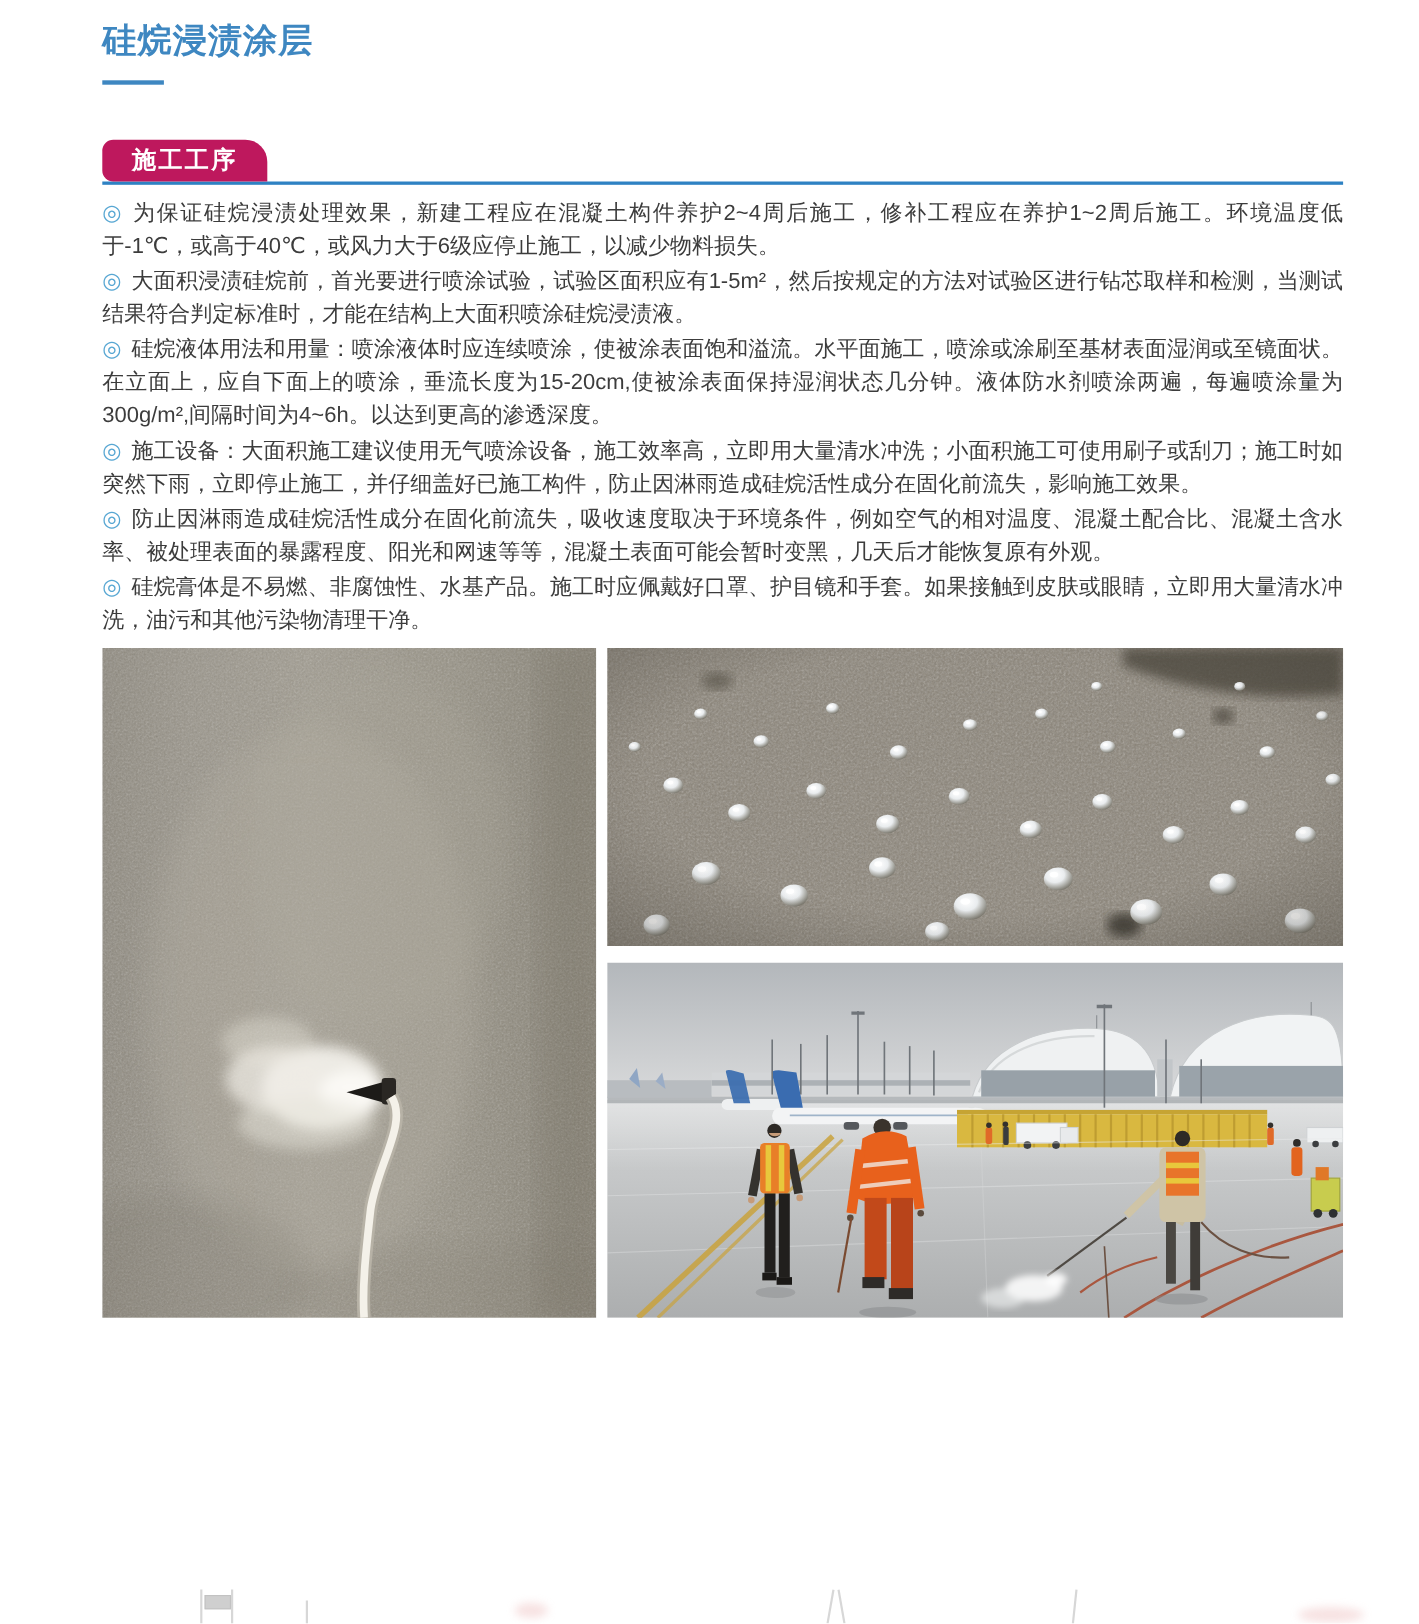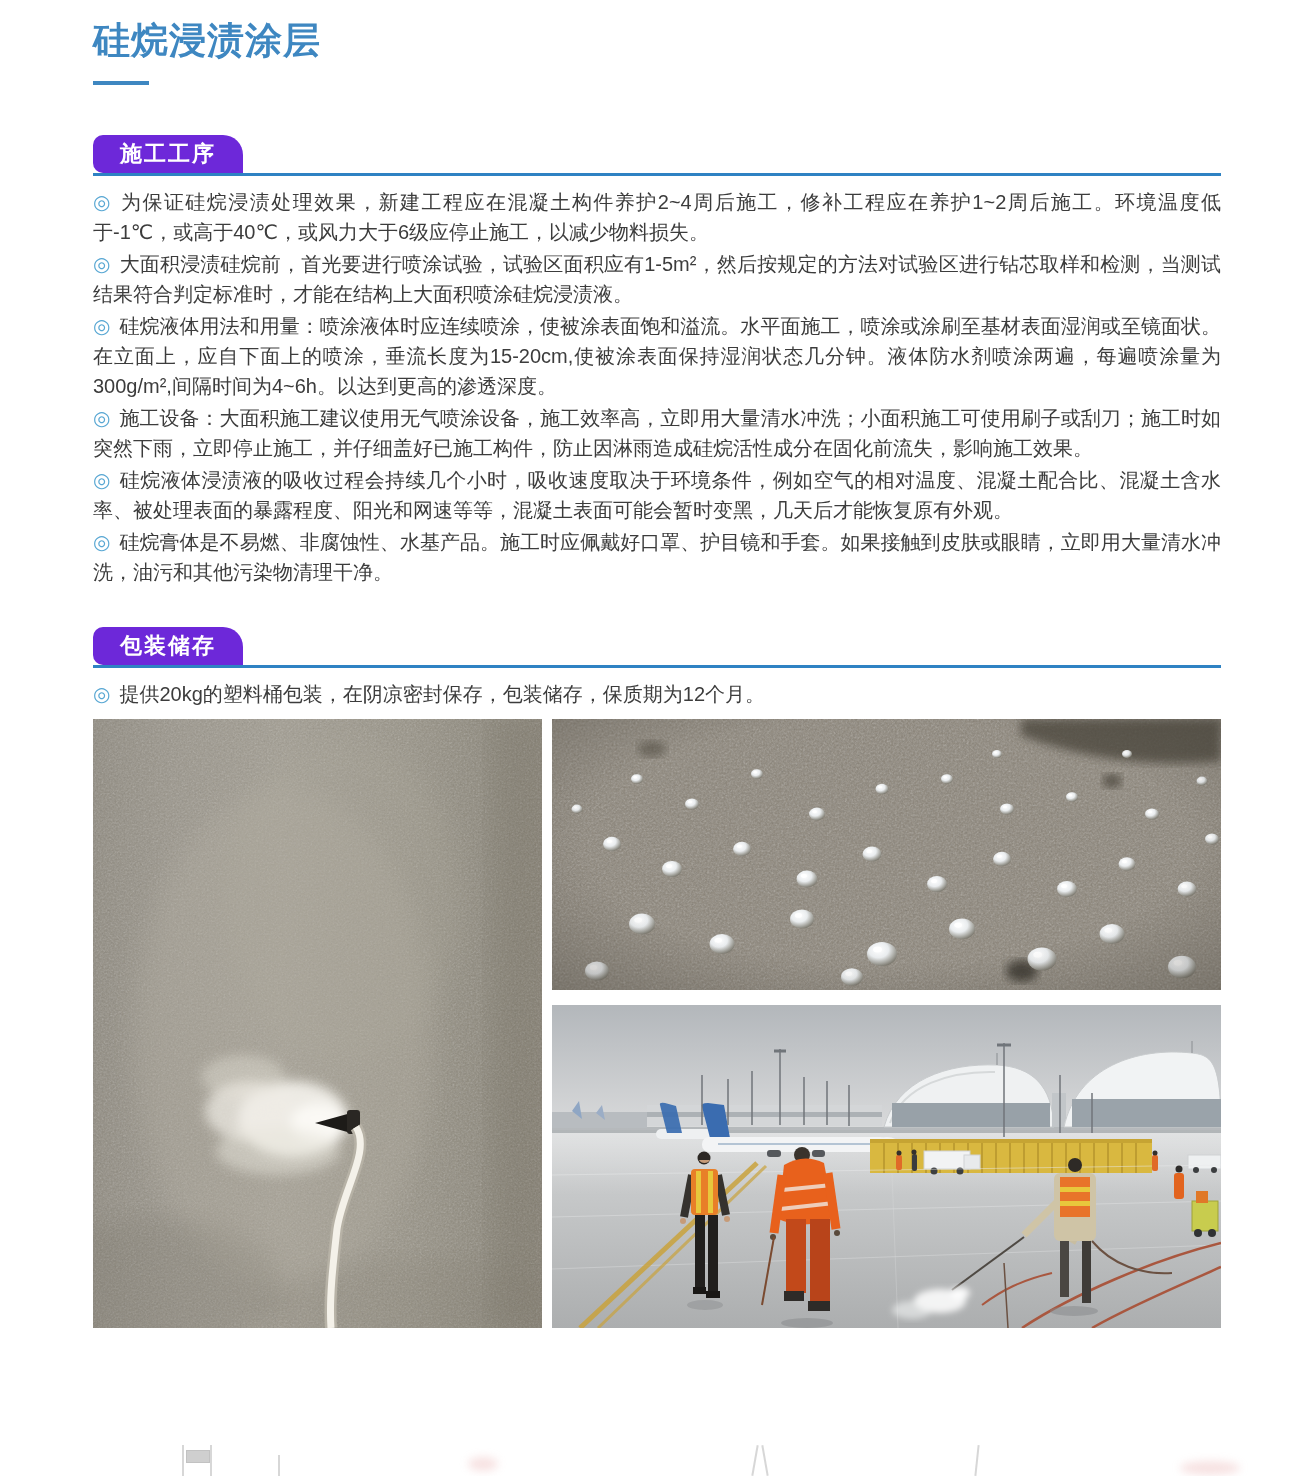--- a/index.html
+++ b/index.html
@@ -5,7 +5,7 @@
   html,body{margin:0;padding:0;background:#ffffff;}
   body{width:1290px;height:1476px;position:relative;font-family:"Liberation Sans","DejaVu Sans",sans-serif;overflow:hidden;}
   .content{position:absolute;left:93px;top:0;width:1128px;}
-  .page-title{margin:0;padding-top:16px;font-size:37px;font-weight:bold;color:#3E87C1;letter-spacing:1px;}
+  .page-title{margin:0;padding-top:16px;font-size:31px;font-weight:bold;color:#3E87C1;letter-spacing:1px;}
   .title-dash{width:56px;height:4px;background:#3E87C1;margin-top:15px;}
   .section{margin-top:50px;}
   .section.second{margin-top:40px;}

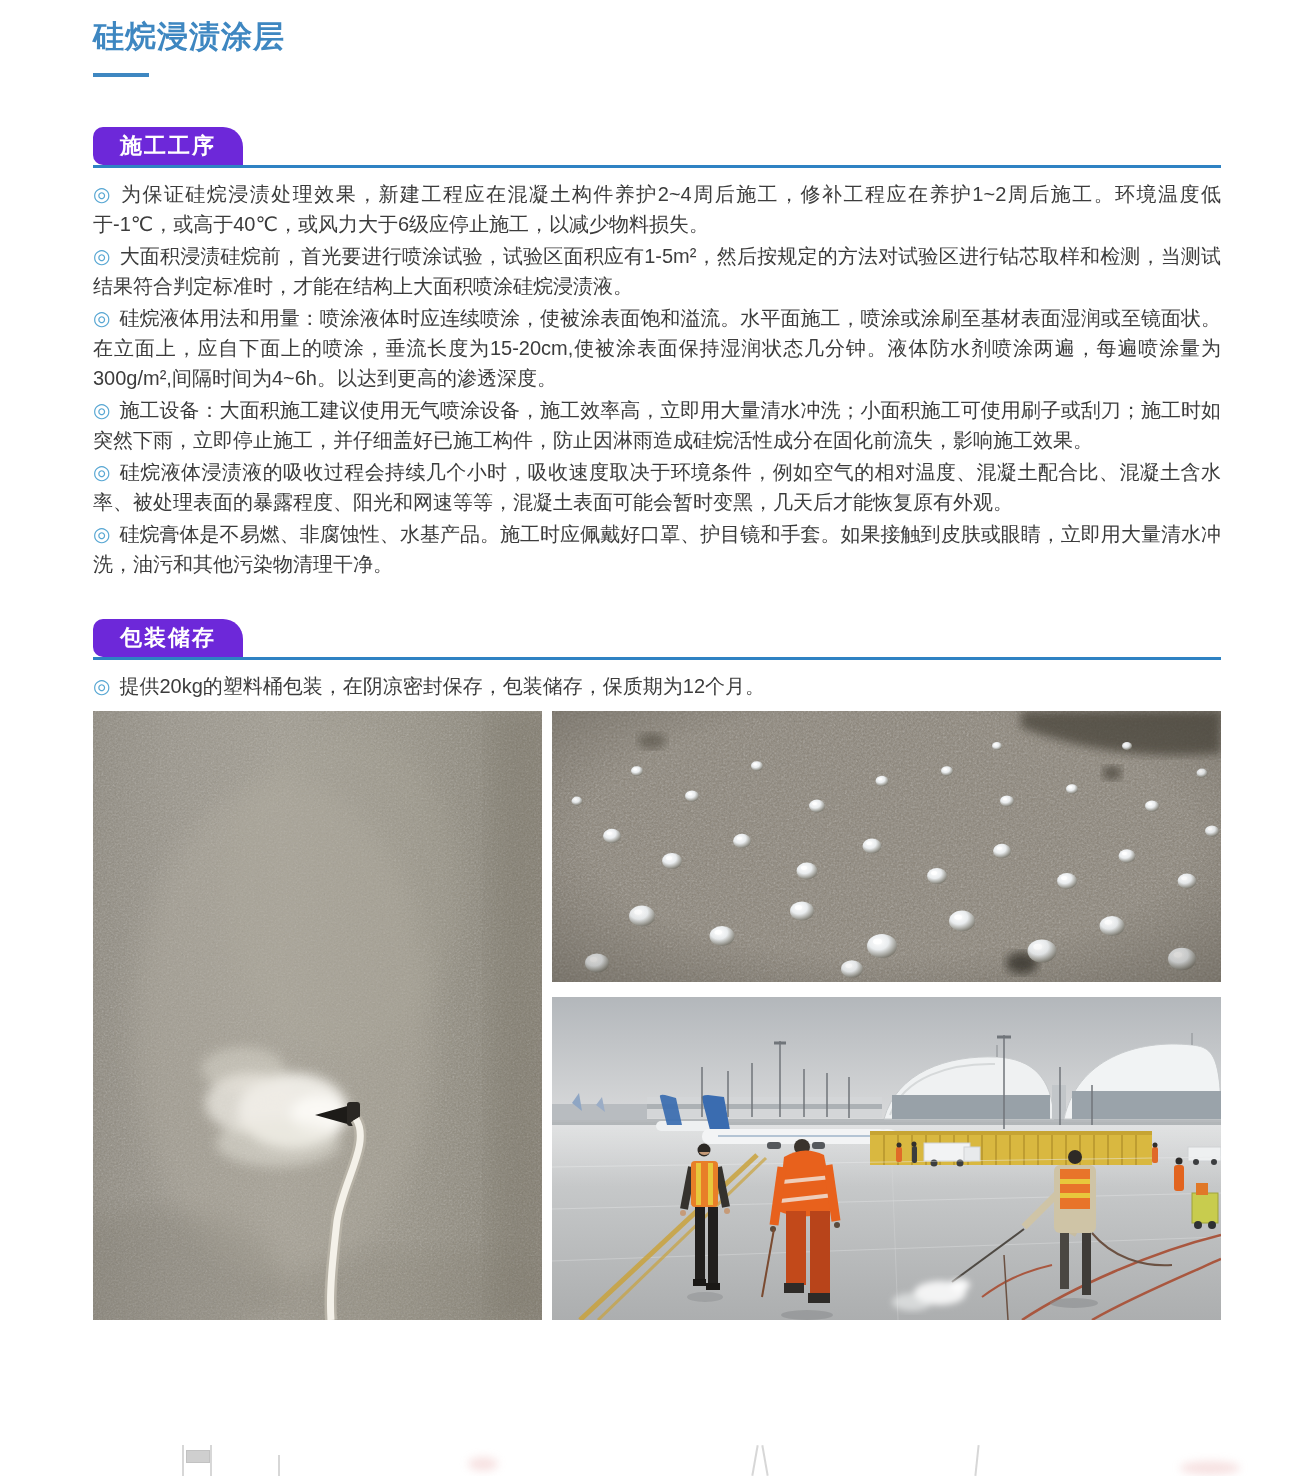--- a/index.html
+++ b/index.html
@@ -10,7 +10,7 @@
   .section{margin-top:50px;}
   .section.second{margin-top:40px;}
   .sec-head{border-bottom:3px solid #2E82C3;line-height:0;}
-  .tab{display:inline-block;background:#6d28d9;color:#ffffff;font-size:22px;font-weight:bold;
+  .tab{display:inline-block;background:#be185d;color:#ffffff;font-size:22px;font-weight:bold;
        height:38px;line-height:38px;padding:0 27px;border-radius:10px 20px 0 10px;letter-spacing:2px;}
   .bullets{margin-top:11px;}
   p.bullet{margin:0 0 2px 0;font-size:20px;line-height:30px;color:#3C3C3C;text-align:justify;}

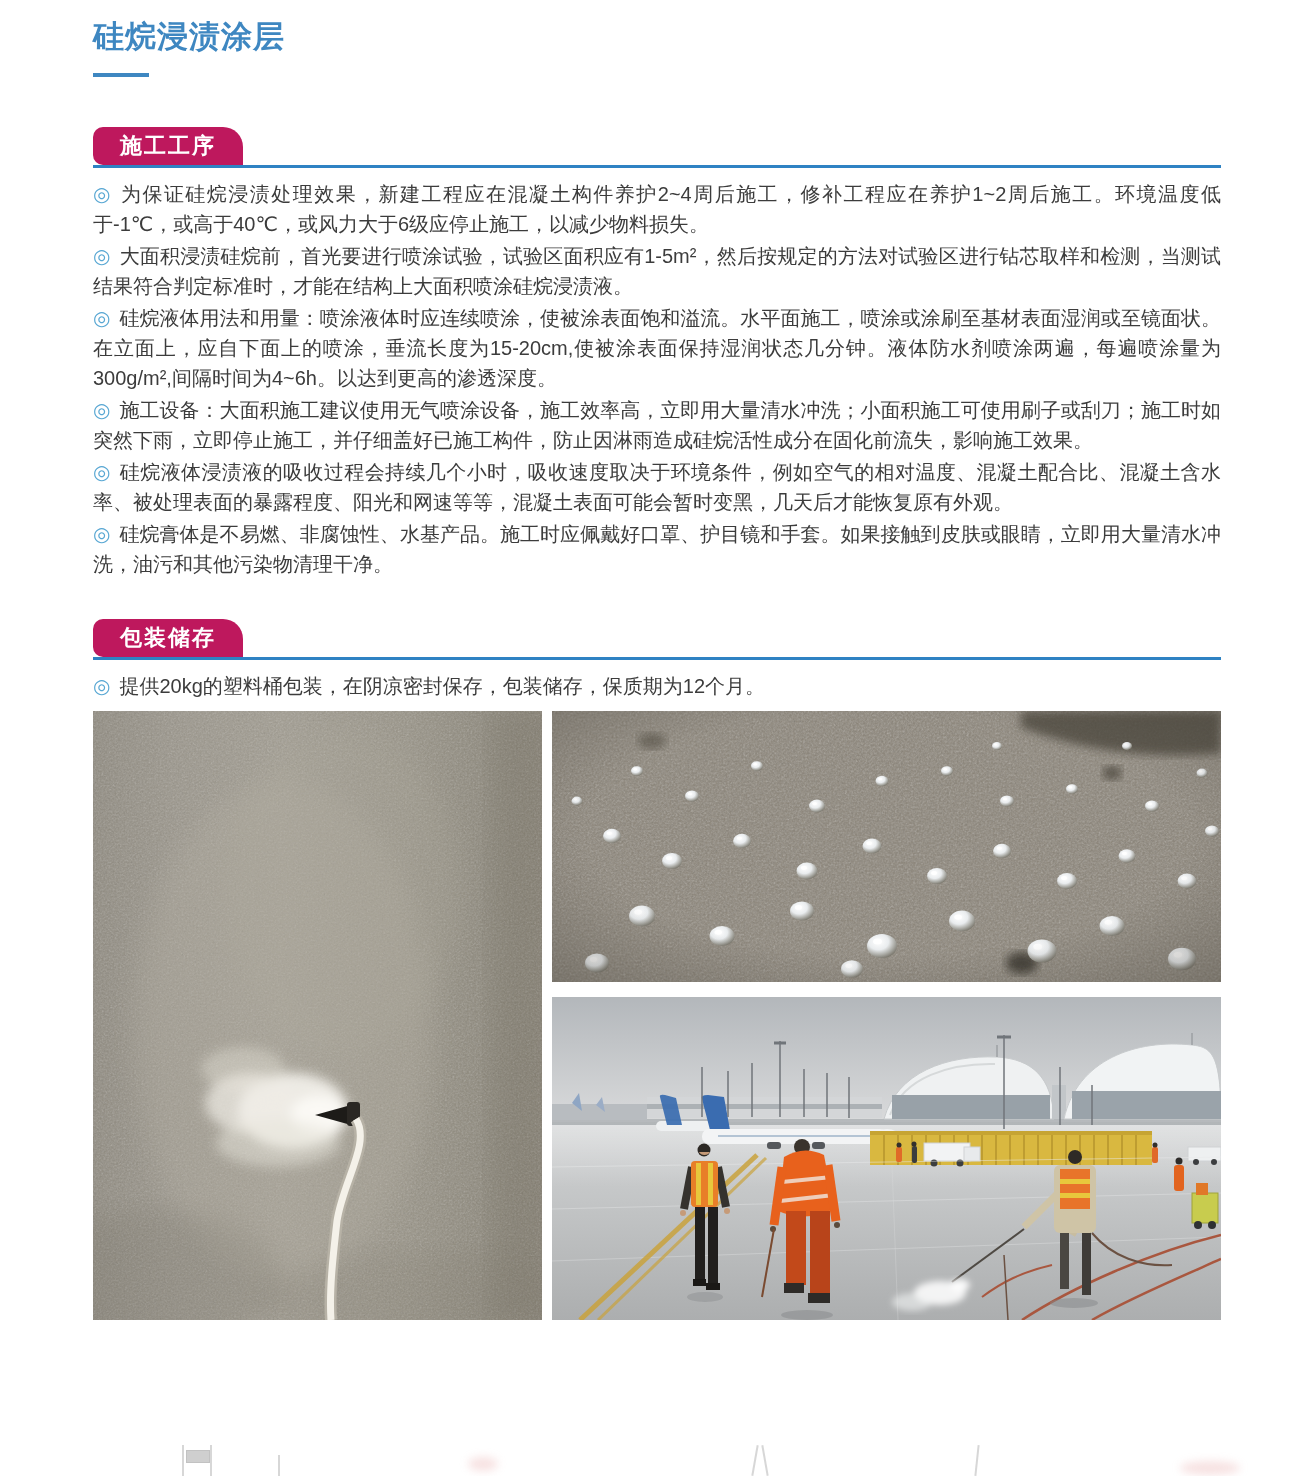--- a/index.html
+++ b/index.html
@@ -40,7 +40,7 @@
       <p class="bullet"><span class="mark">◎</span><span>大面积浸渍硅烷前，首光要进行喷涂试验，试验区面积应有1-5m²，然后按规定的方法对试验区进行钻芯取样和检测，当测试结果符合判定标准时，才能在结构上大面积喷涂硅烷浸渍液。</span></p>
       <p class="bullet"><span class="mark">◎</span><span>硅烷液体用法和用量：喷涂液体时应连续喷涂，使被涂表面饱和溢流。水平面施工，喷涂或涂刷至基材表面湿润或至镜面状。在立面上，应自下面上的喷涂，垂流长度为15-20cm,使被涂表面保持湿润状态几分钟。液体防水剂喷涂两遍，每遍喷涂量为300g/m²,间隔时间为4~6h。以达到更高的渗透深度。</span></p>
       <p class="bullet"><span class="mark">◎</span><span>施工设备：大面积施工建议使用无气喷涂设备，施工效率高，立即用大量清水冲洗；小面积施工可使用刷子或刮刀；施工时如突然下雨，立即停止施工，并仔细盖好已施工构件，防止因淋雨造成硅烷活性成分在固化前流失，影响施工效果。</span></p>
-      <p class="bullet"><span class="mark">◎</span><span>硅烷液体浸渍液的吸收过程会持续几个小时，吸收速度取决于环境条件，例如空气的相对温度、混凝土配合比、混凝土含水率、被处理表面的暴露程度、阳光和网速等等，混凝土表面可能会暂时变黑，几天后才能恢复原有外观。</span></p>
+      <p class="bullet"><span class="mark">◎</span><span>防止因淋雨造成硅烷活性成分在固化前流失，吸收速度取决于环境条件，例如空气的相对温度、混凝土配合比、混凝土含水率、被处理表面的暴露程度、阳光和网速等等，混凝土表面可能会暂时变黑，几天后才能恢复原有外观。</span></p>
       <p class="bullet"><span class="mark">◎</span><span>硅烷膏体是不易燃、非腐蚀性、水基产品。施工时应佩戴好口罩、护目镜和手套。如果接触到皮肤或眼睛，立即用大量清水冲洗，油污和其他污染物清理干净。</span></p>
     </div>
   </div>

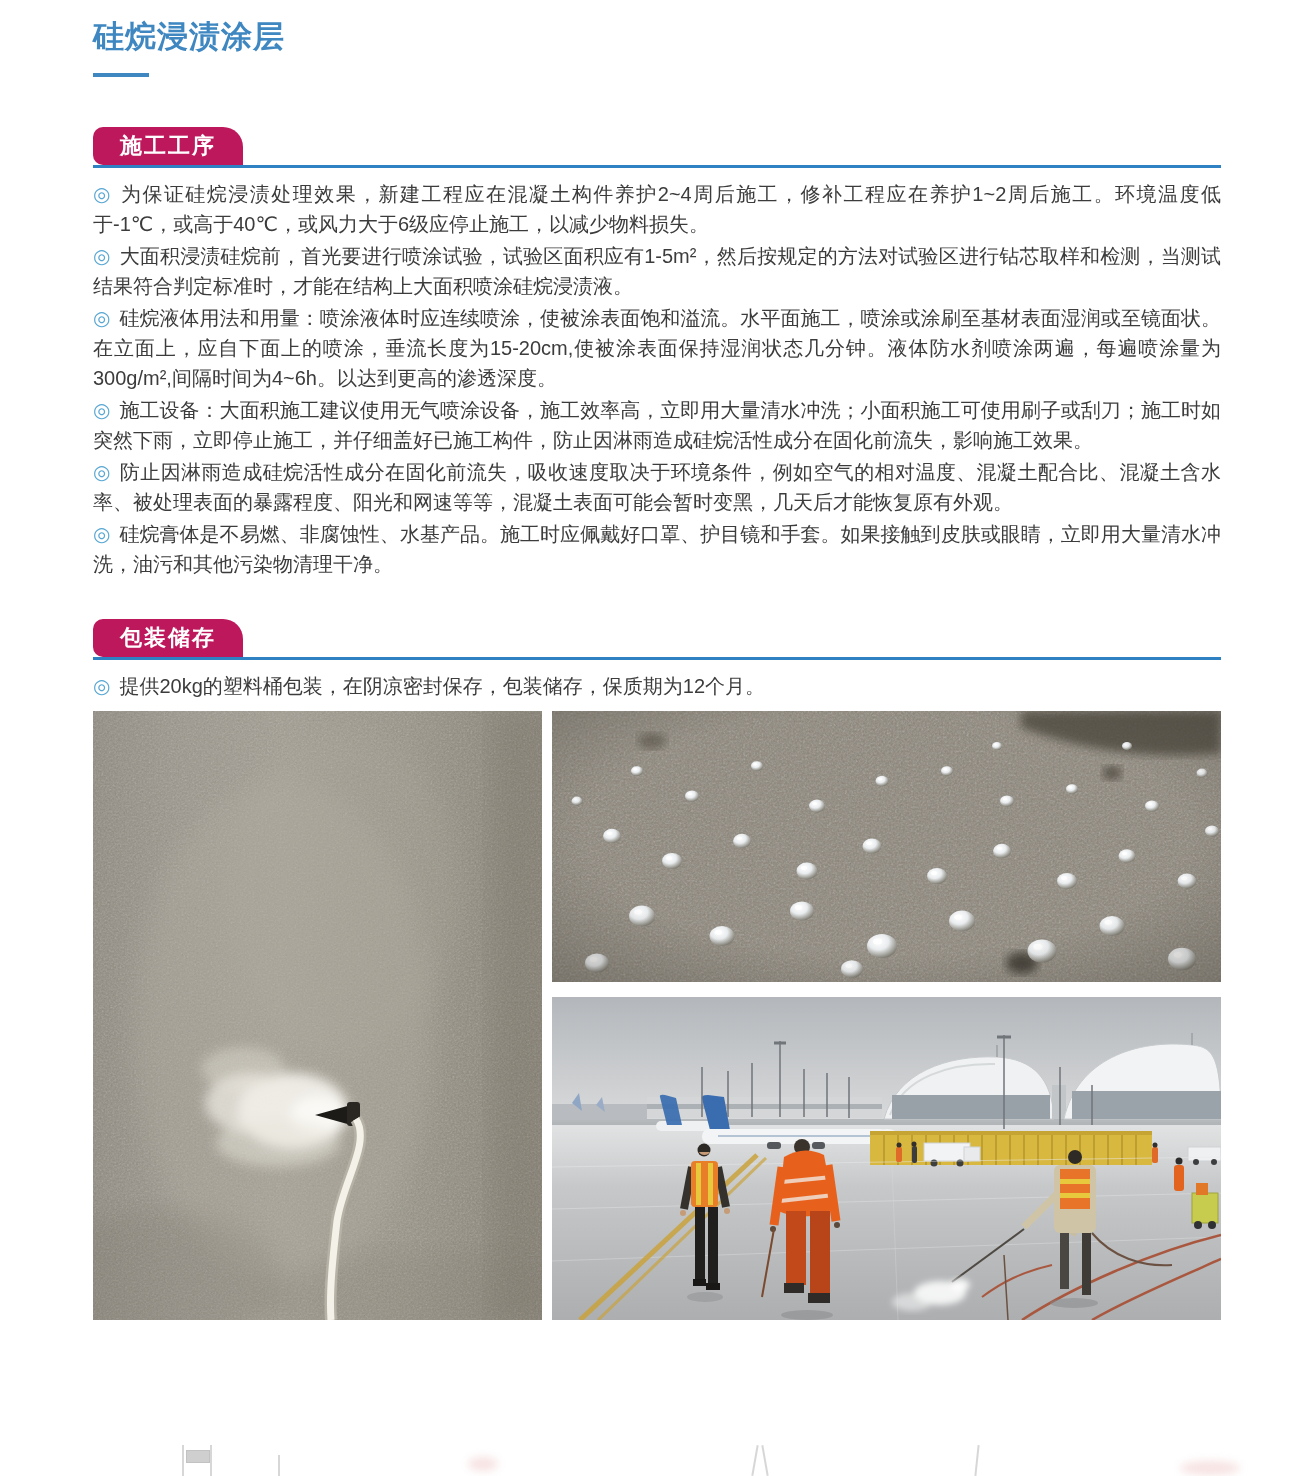--- a/index.html
+++ b/index.html
@@ -45,14 +45,6 @@
     </div>
   </div>
 
-  <div class="section second">
-    <div class="sec-head">
-      <span class="tab">包装储存</span>
-    </div>
-    <div class="bullets">
-      <p class="bullet"><span class="mark">◎</span><span>提供20kg的塑料桶包装，在阴凉密封保存，包装储存，保质期为12个月。</span></p>
-    </div>
-  </div>
 
   <div class="photos">
 

